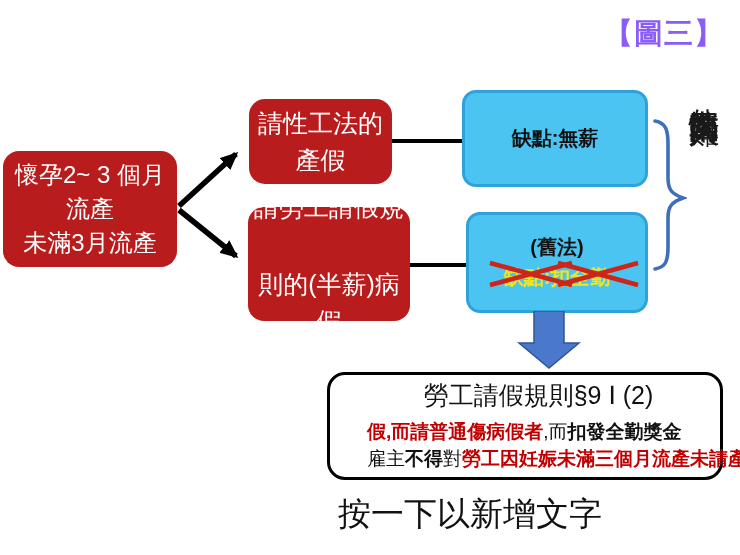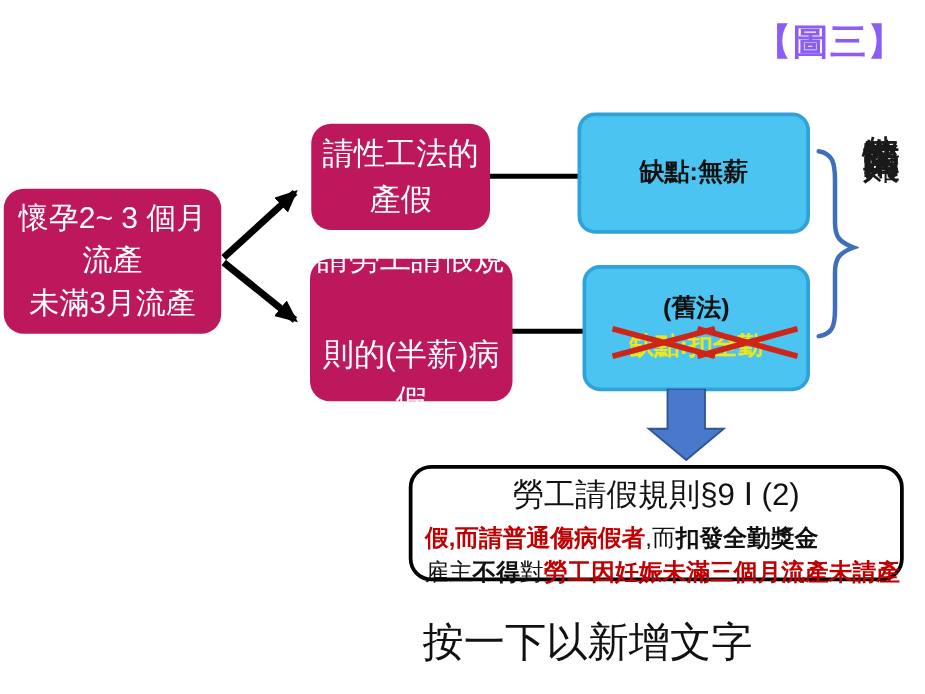--- a/index.html
+++ b/index.html
@@ -13,7 +13,7 @@
     letter-spacing:1px;white-space:nowrap;
   }
   .navy-box{
-    position:absolute;background:#be185d;border-radius:16px;color:#fff;
+    position:absolute;background:#b91c1c;border-radius:16px;color:#fff;
     display:flex;flex-direction:column;justify-content:center;
     text-align:center;
   }

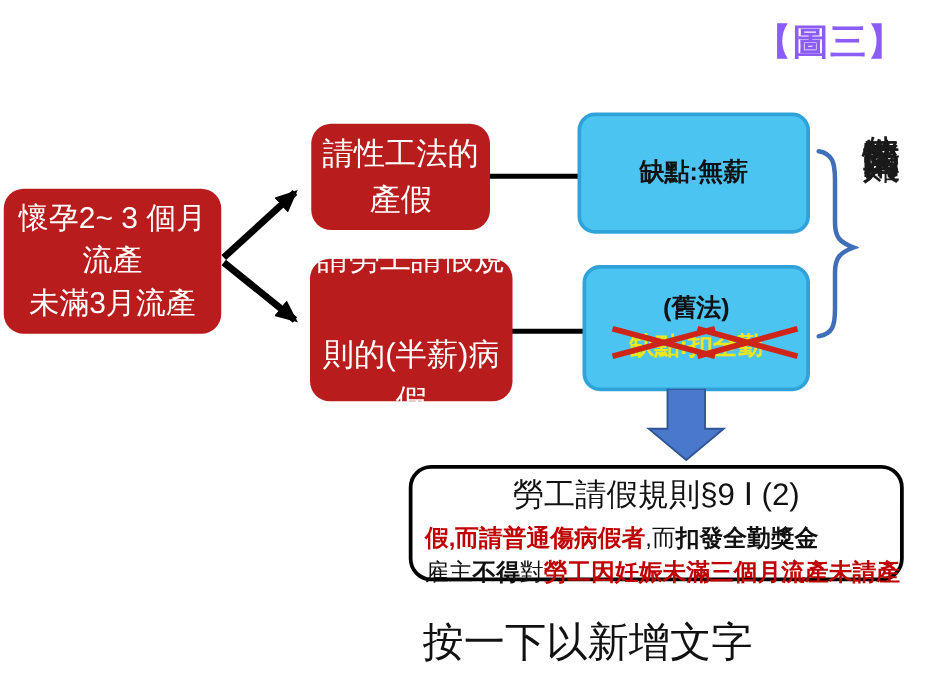--- a/index.html
+++ b/index.html
@@ -36,8 +36,8 @@
   .brace-svg{position:absolute;left:651px;top:119px;width:36px;height:152px;}
   .down-arrow-svg{position:absolute;left:516px;top:311px;width:66px;height:59px;}
   .law-box{
-    position:absolute;left:327px;top:372px;width:396px;height:93px;background:#fff;
-    border:3px solid #000;border-radius:18px;box-sizing:border-box;
+    position:absolute;left:327px;top:372px;width:396px;height:108px;background:#fff;
+    border:3px solid #000;border-radius:18px;box-sizing:border-box;padding-left:27px;
   }
   .law-title{margin-top:4px;text-align:center;font-size:25px;color:#111;white-space:nowrap;}
   .law-body{margin:7px 8px 0 10px;font-size:19px;line-height:1.42;color:#111;white-space:nowrap;}

